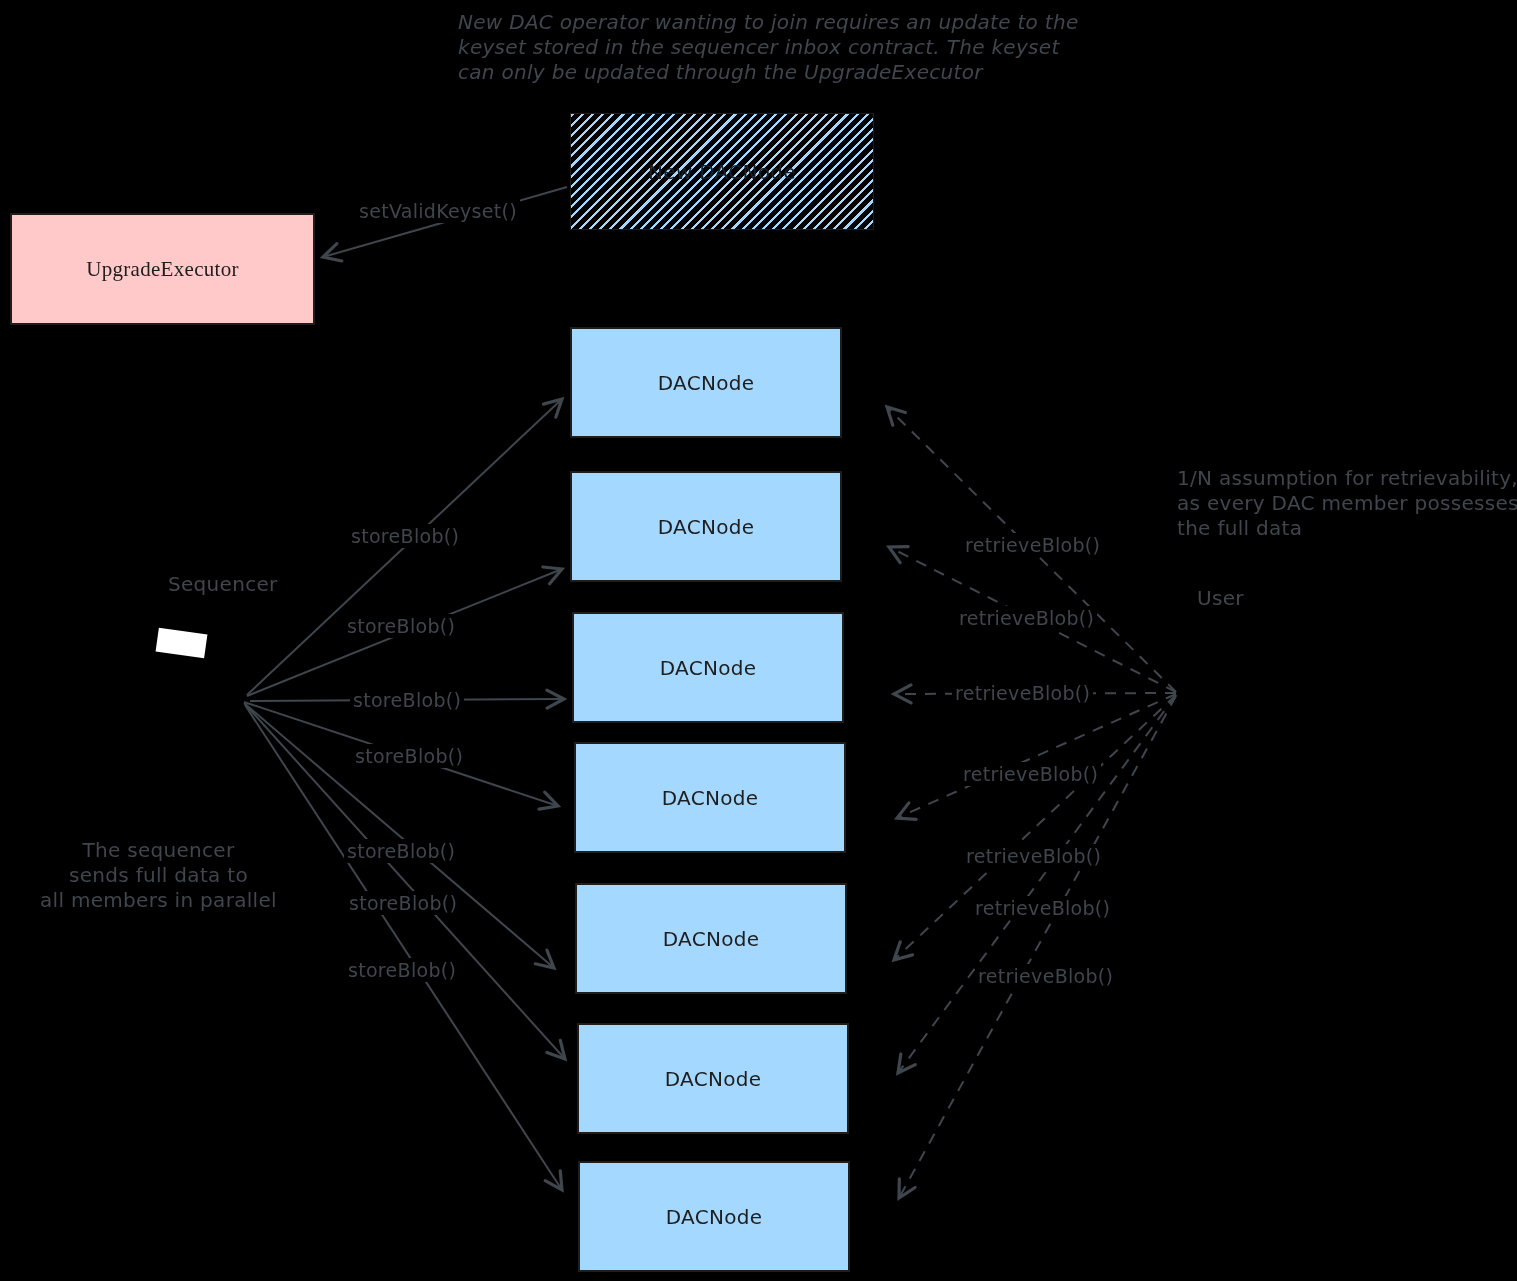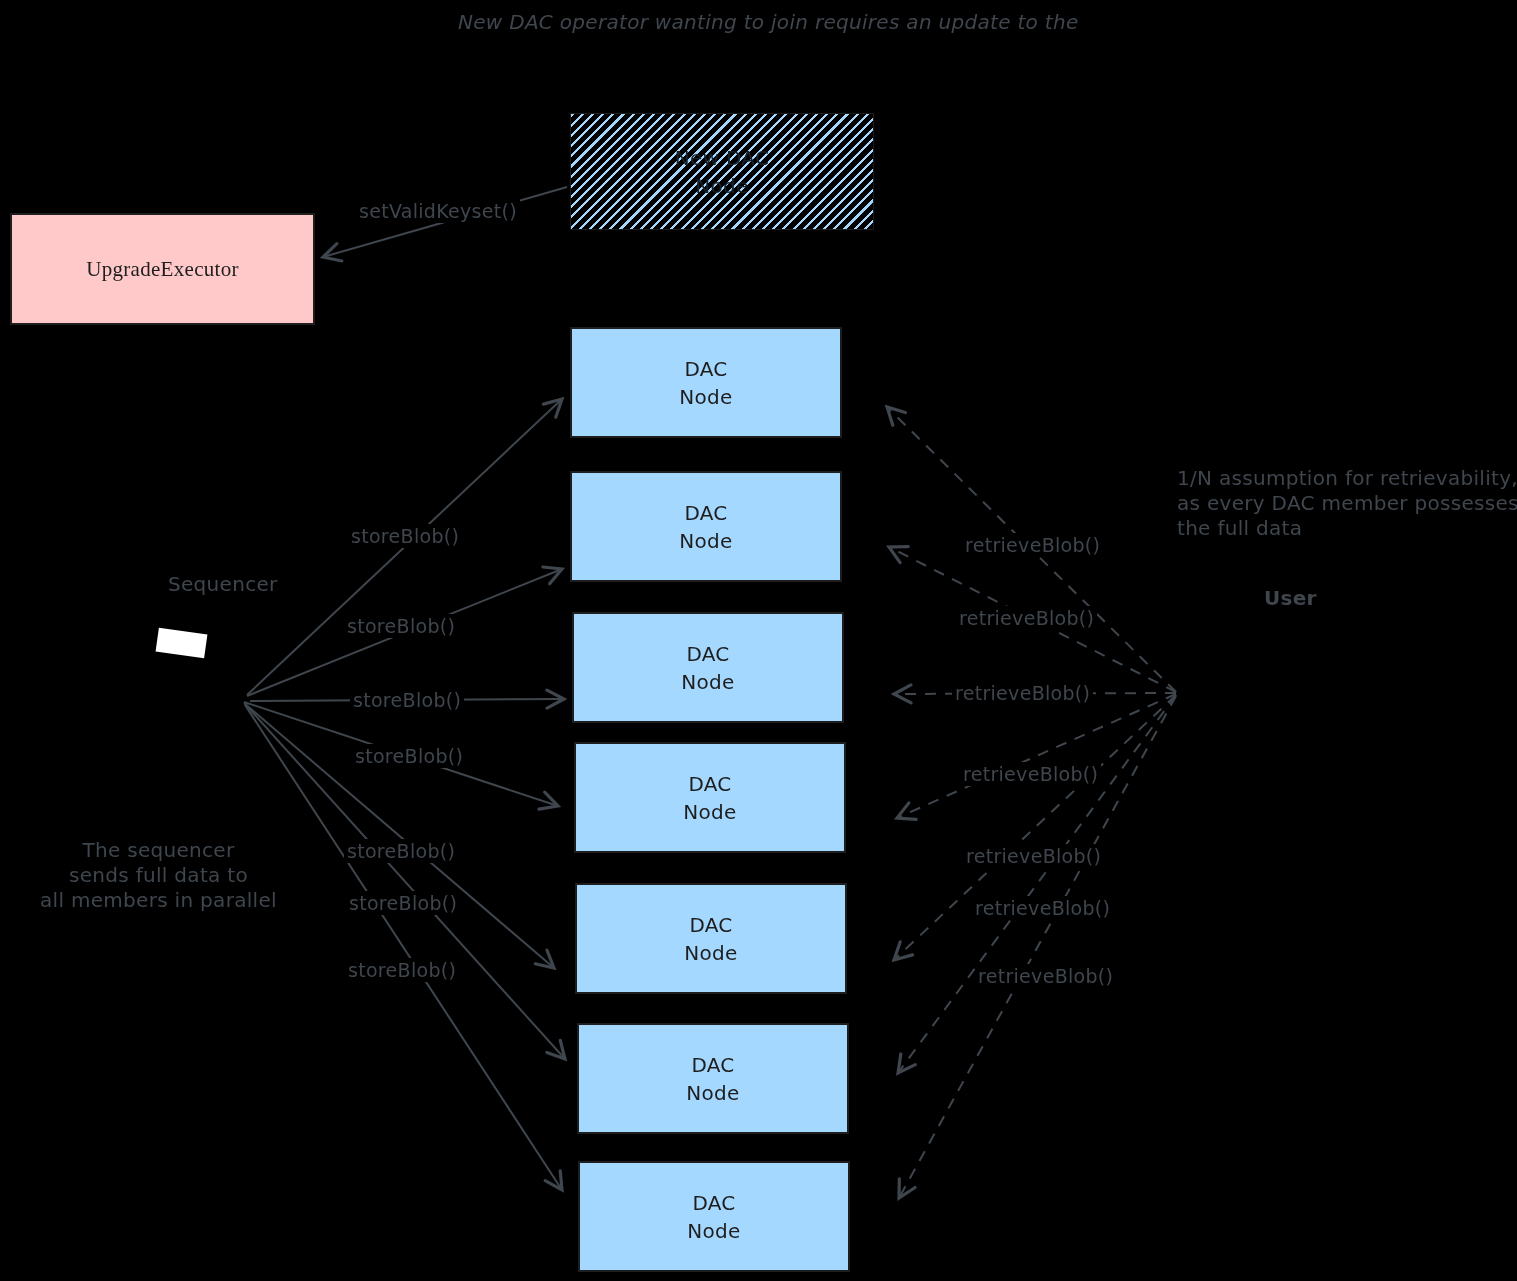--- a/index.html
+++ b/index.html
@@ -53,6 +53,7 @@
 
   <div class="note" style="left:458px;top:10px;font-style:italic;">
     <div>New DAC operator wanting to join requires an update to the</div>
+    <div>keyset stored in the sequencer inbox contract. The keyset</div>
   </div>
 
   <div class="box hatch">

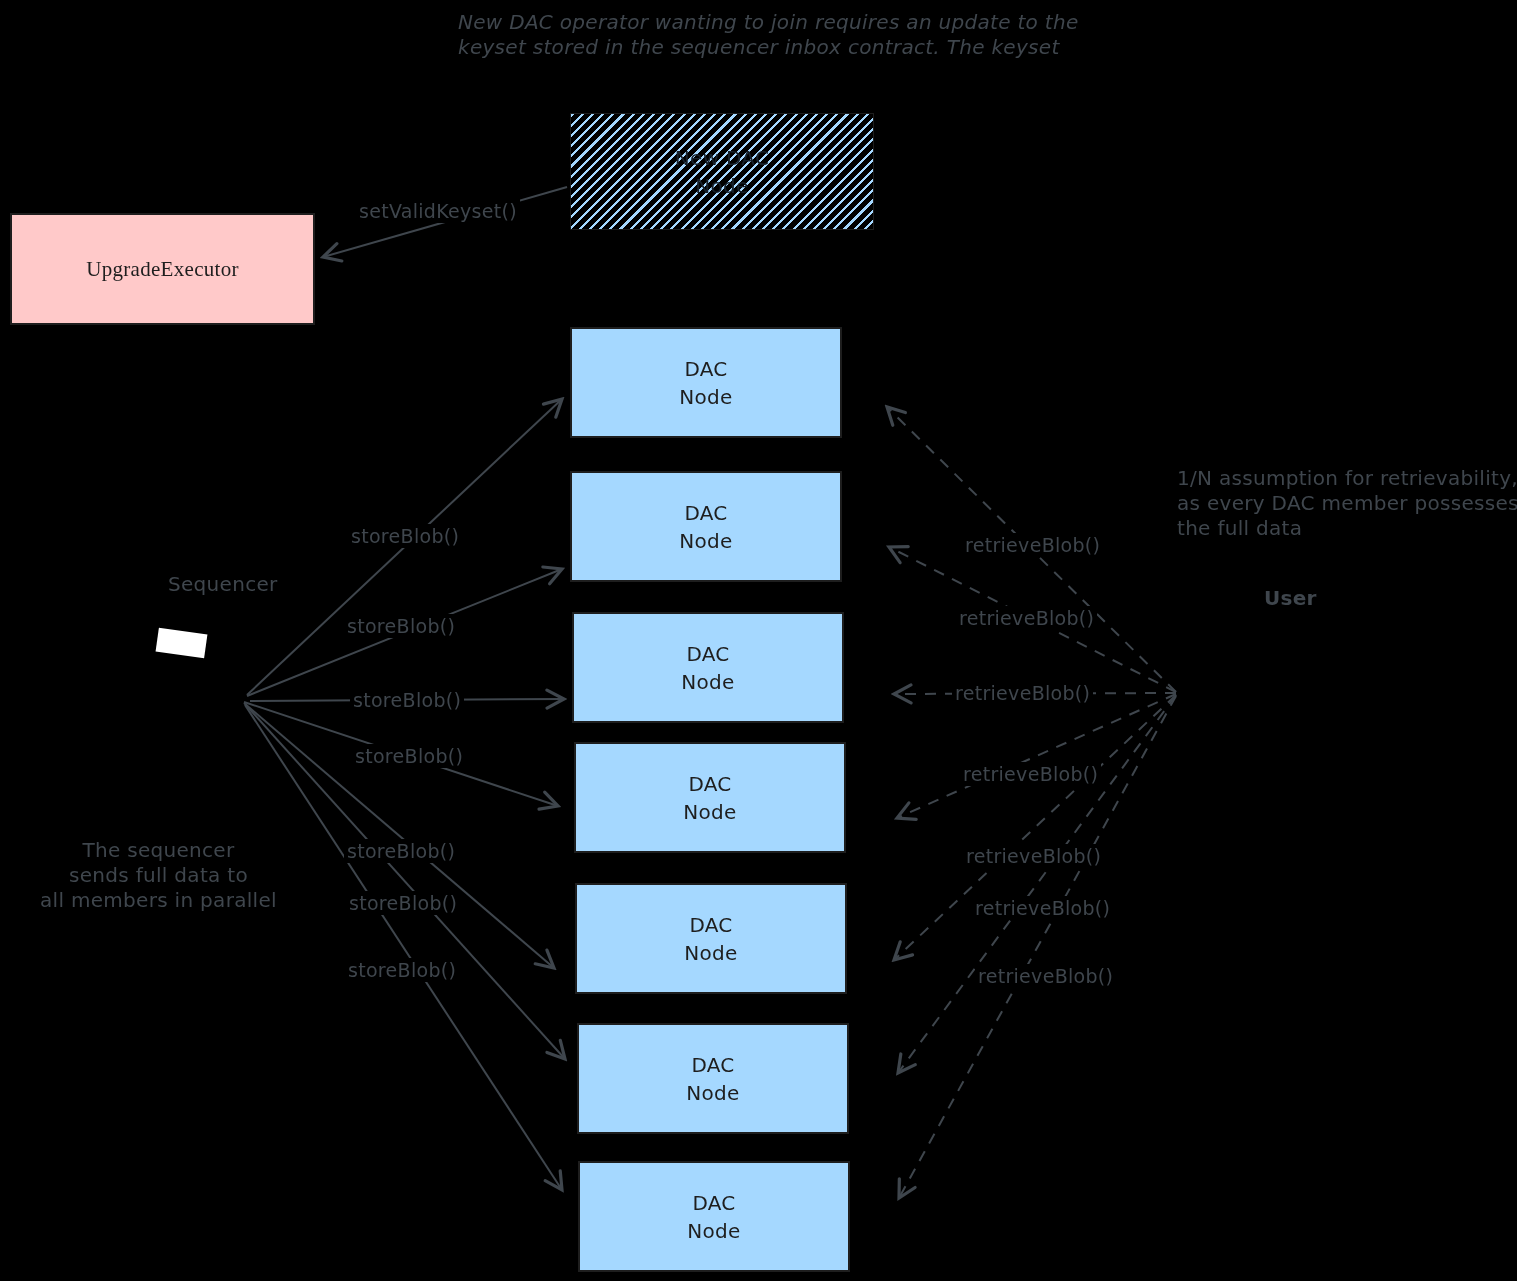--- a/index.html
+++ b/index.html
@@ -54,6 +54,7 @@
   <div class="note" style="left:458px;top:10px;font-style:italic;">
     <div>New DAC operator wanting to join requires an update to the</div>
     <div>keyset stored in the sequencer inbox contract. The keyset</div>
+    <div>can only be updated through the UpgradeExecutor</div>
   </div>
 
   <div class="box hatch">

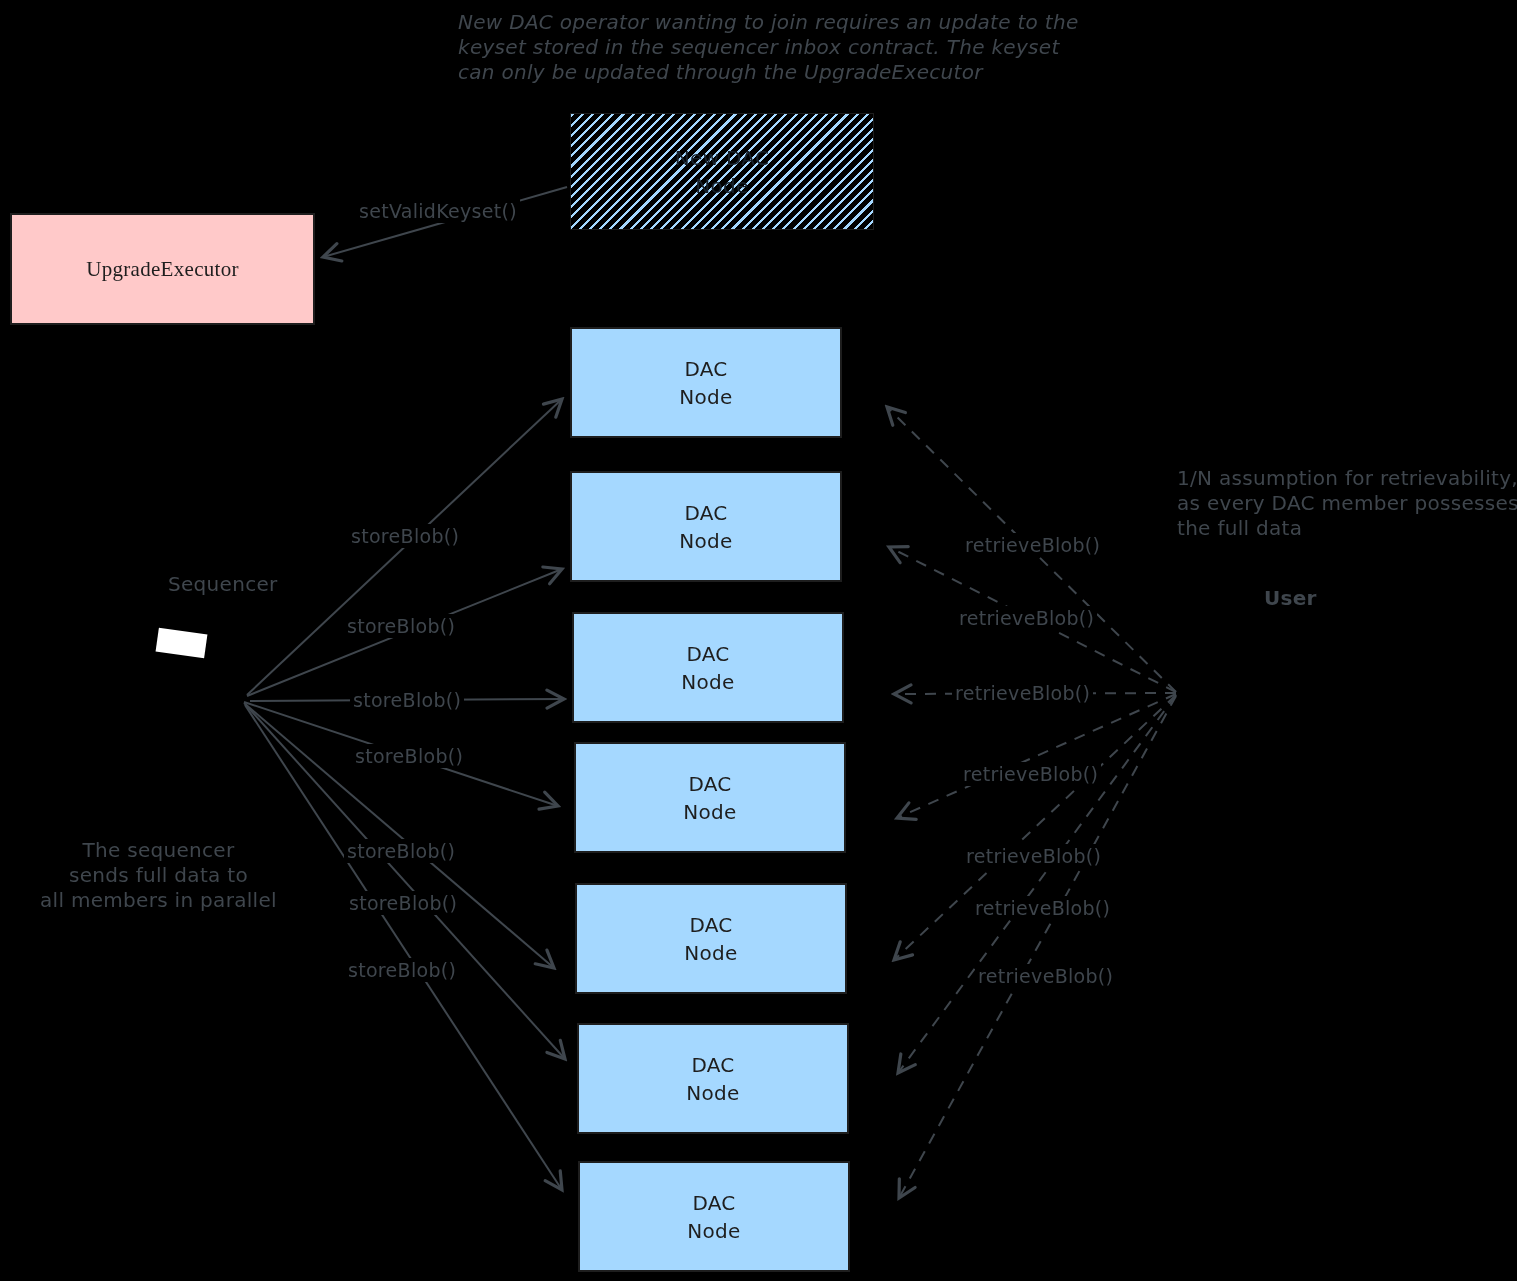--- a/index.html
+++ b/index.html
@@ -11,7 +11,7 @@
   .small-lbl{position:absolute;color:#3f464d;font-size:19px;line-height:24px;white-space:nowrap;background:#000;padding:0 3px;letter-spacing:.3px;}
   .plain-lbl{position:absolute;color:#3f464d;font-size:20px;line-height:25px;white-space:nowrap;letter-spacing:.3px;}
 
-  .box{position:absolute;display:flex;flex-direction:column;align-items:center;justify-content:center;
+  .box{position:absolute;display:flex;align-items:center;justify-content:center;
        text-align:center;color:#1e1e1e;font-size:20px;line-height:28px;letter-spacing:.3px;}
   .dac{width:272px;height:111px;background:#a5d8ff;border:2px solid #1e1e1e;box-sizing:border-box;}
   .exec{left:10px;top:213px;width:305px;height:112px;background:#ffc9c9;border:2px solid #1e1e1e;box-sizing:border-box;font-size:21px;font-family:Liberation Serif, serif;}

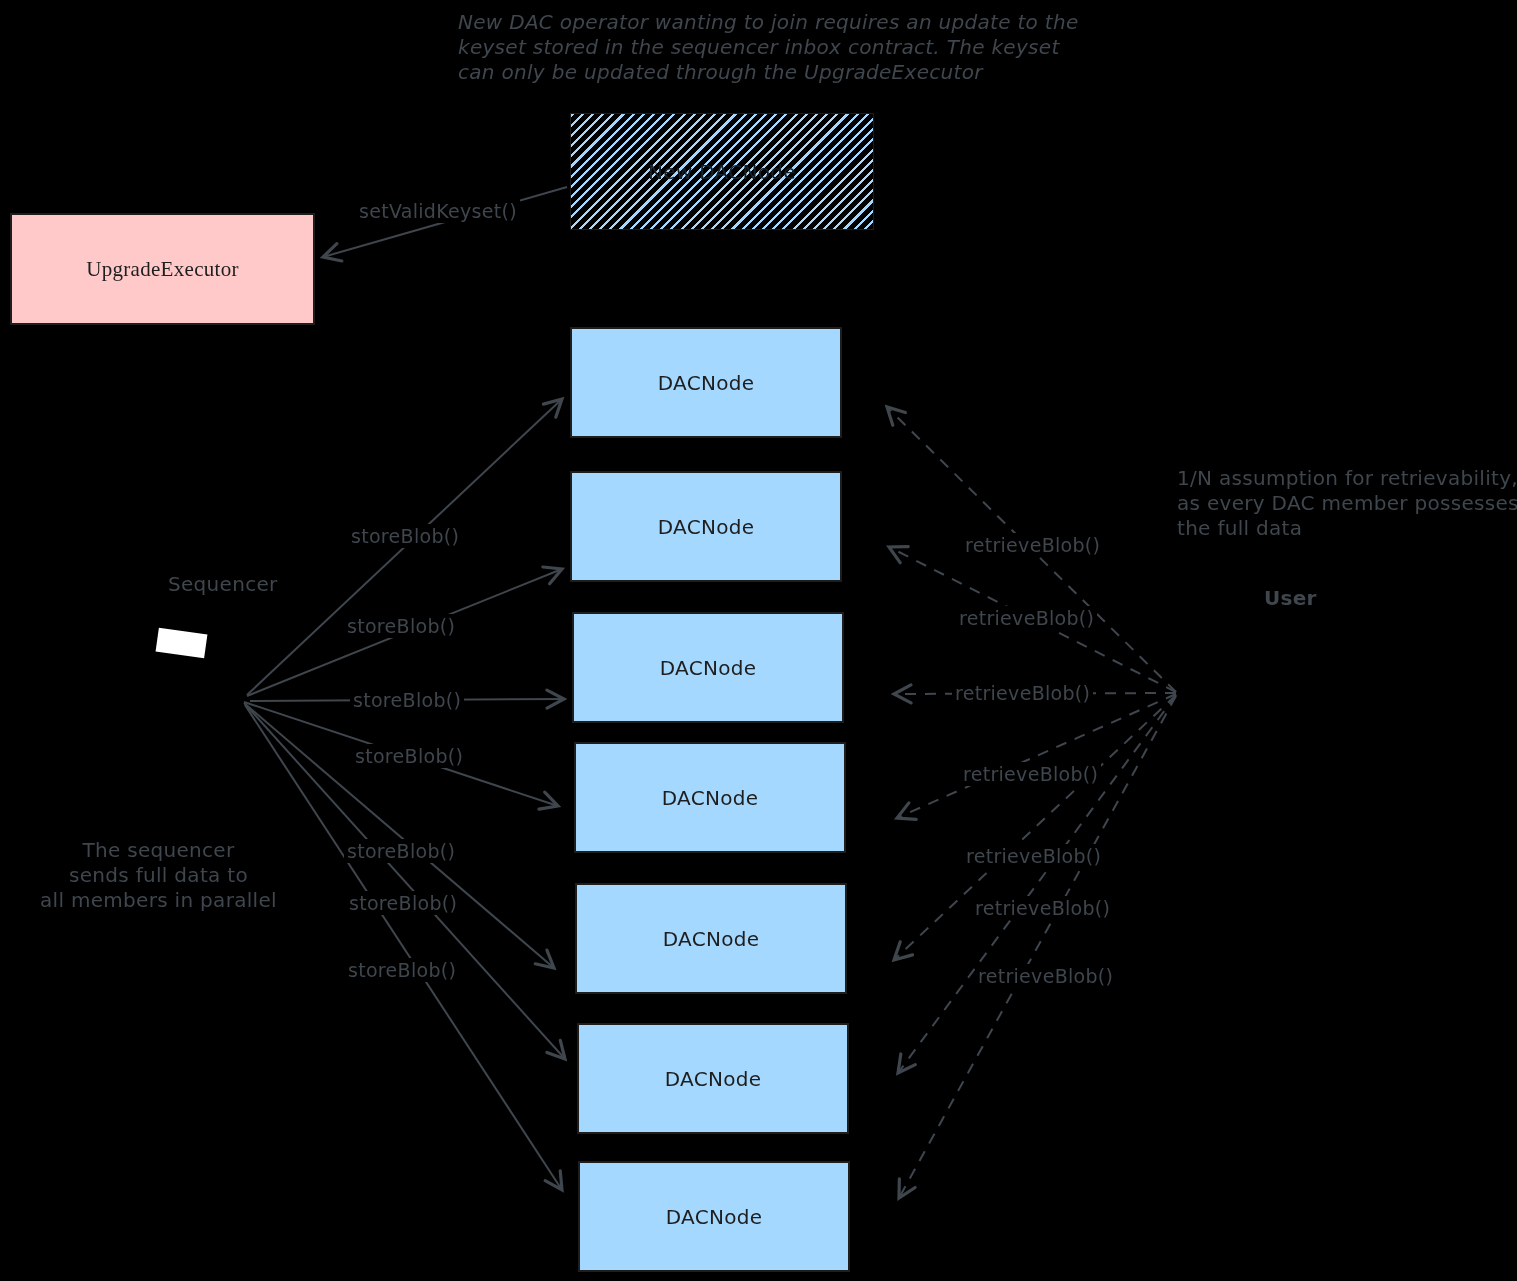--- a/index.html
+++ b/index.html
@@ -127,7 +127,7 @@
     <div>as every DAC member possesses</div>
     <div>the full data</div>
   </div>
-  <div class="plain-lbl" style="left:1264px;top:586px;font-weight:bold;">User</div>
+  <div class="plain-lbl" style="left:1197px;top:586px;">User</div>
 
 </div>
 

